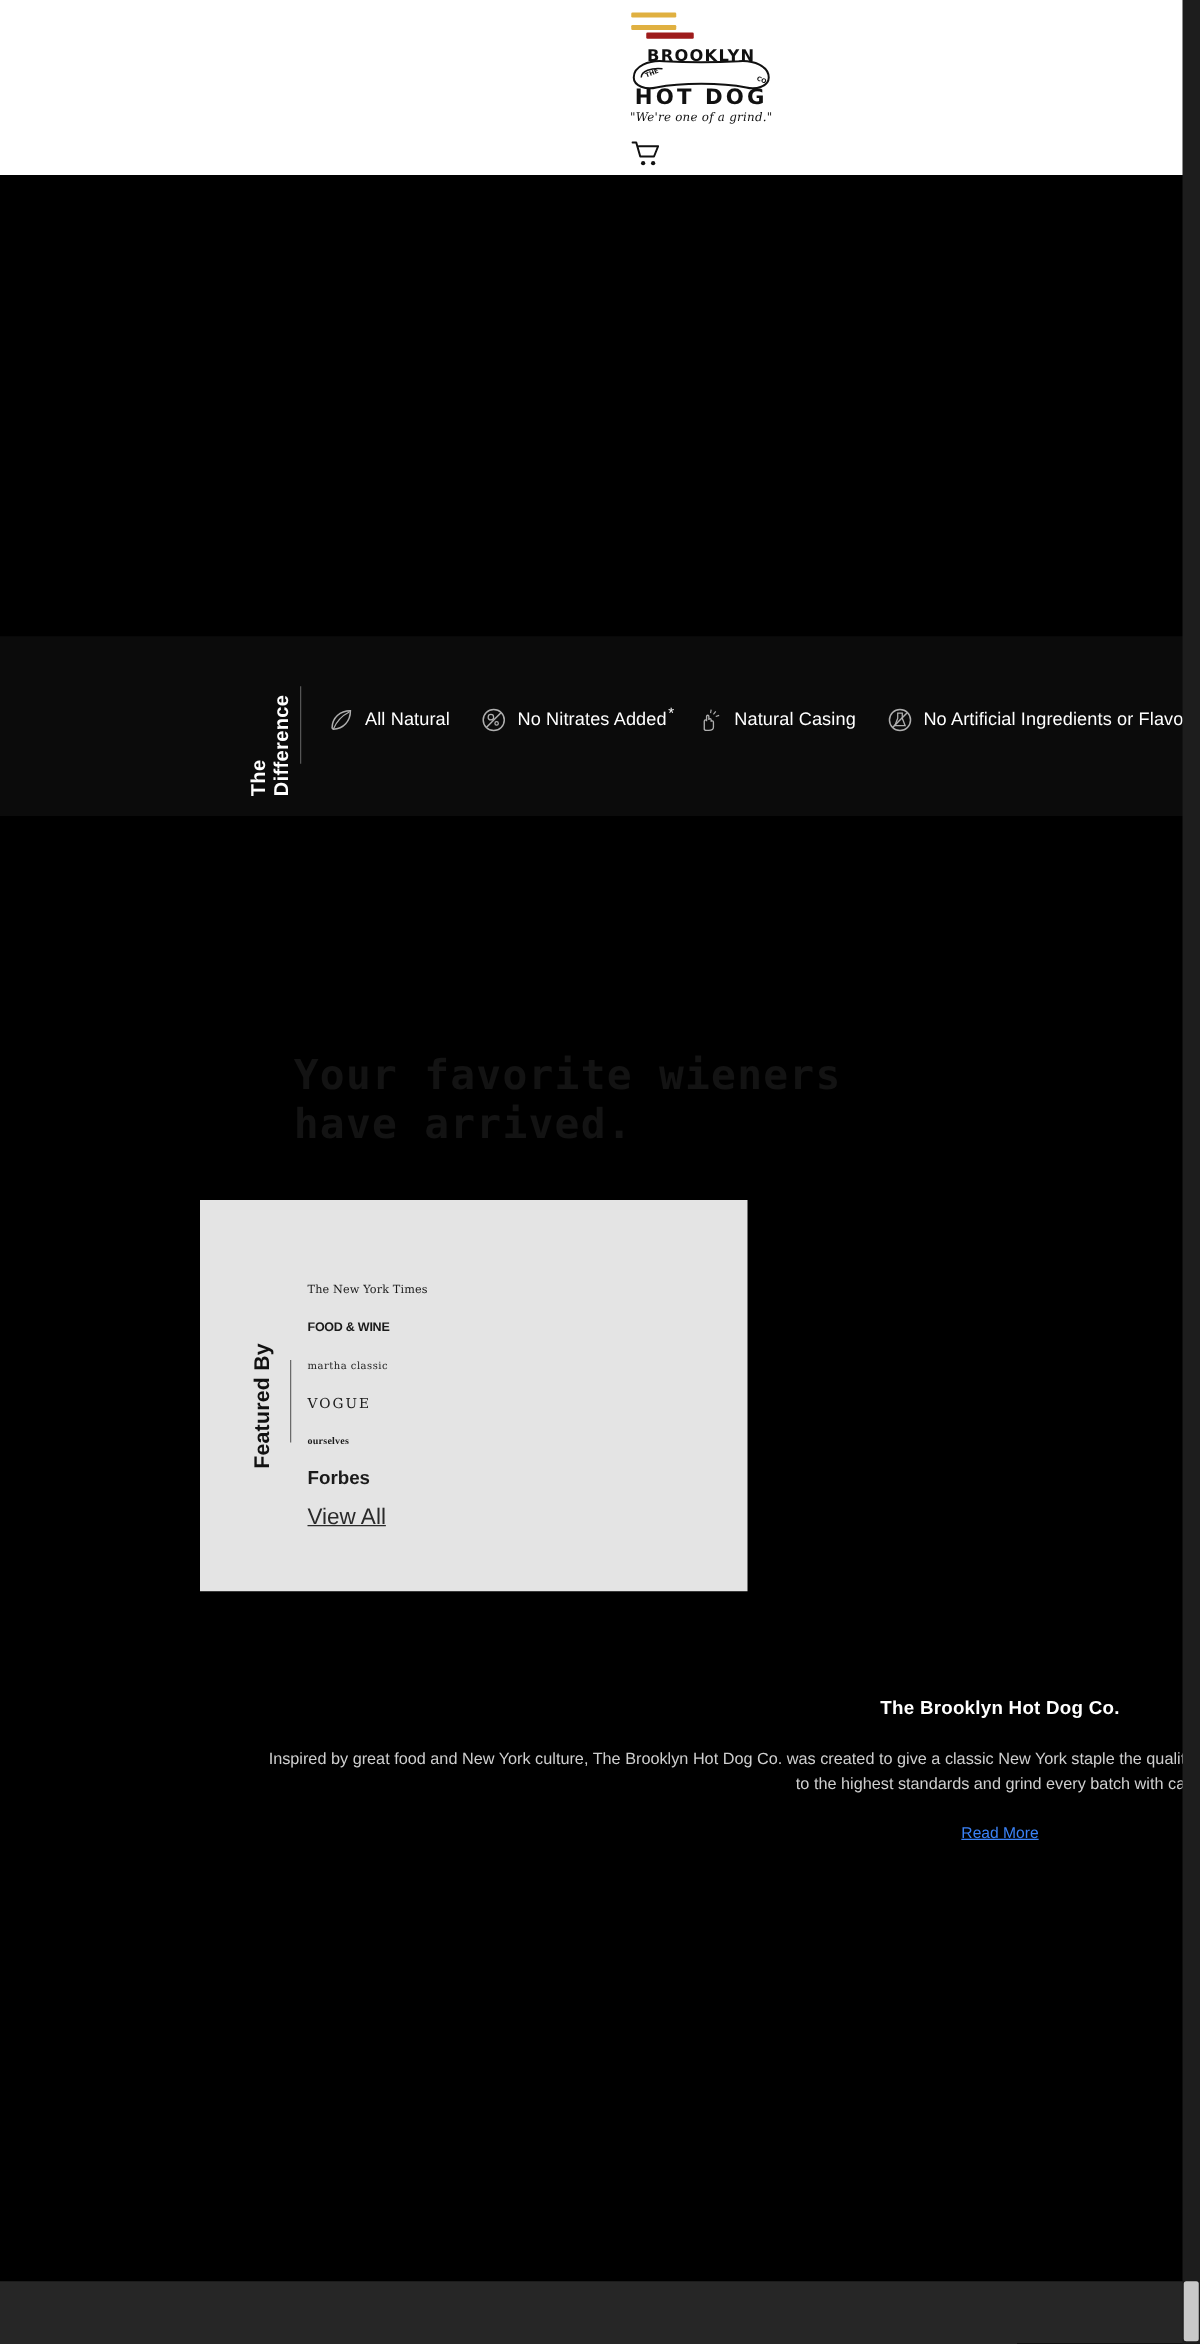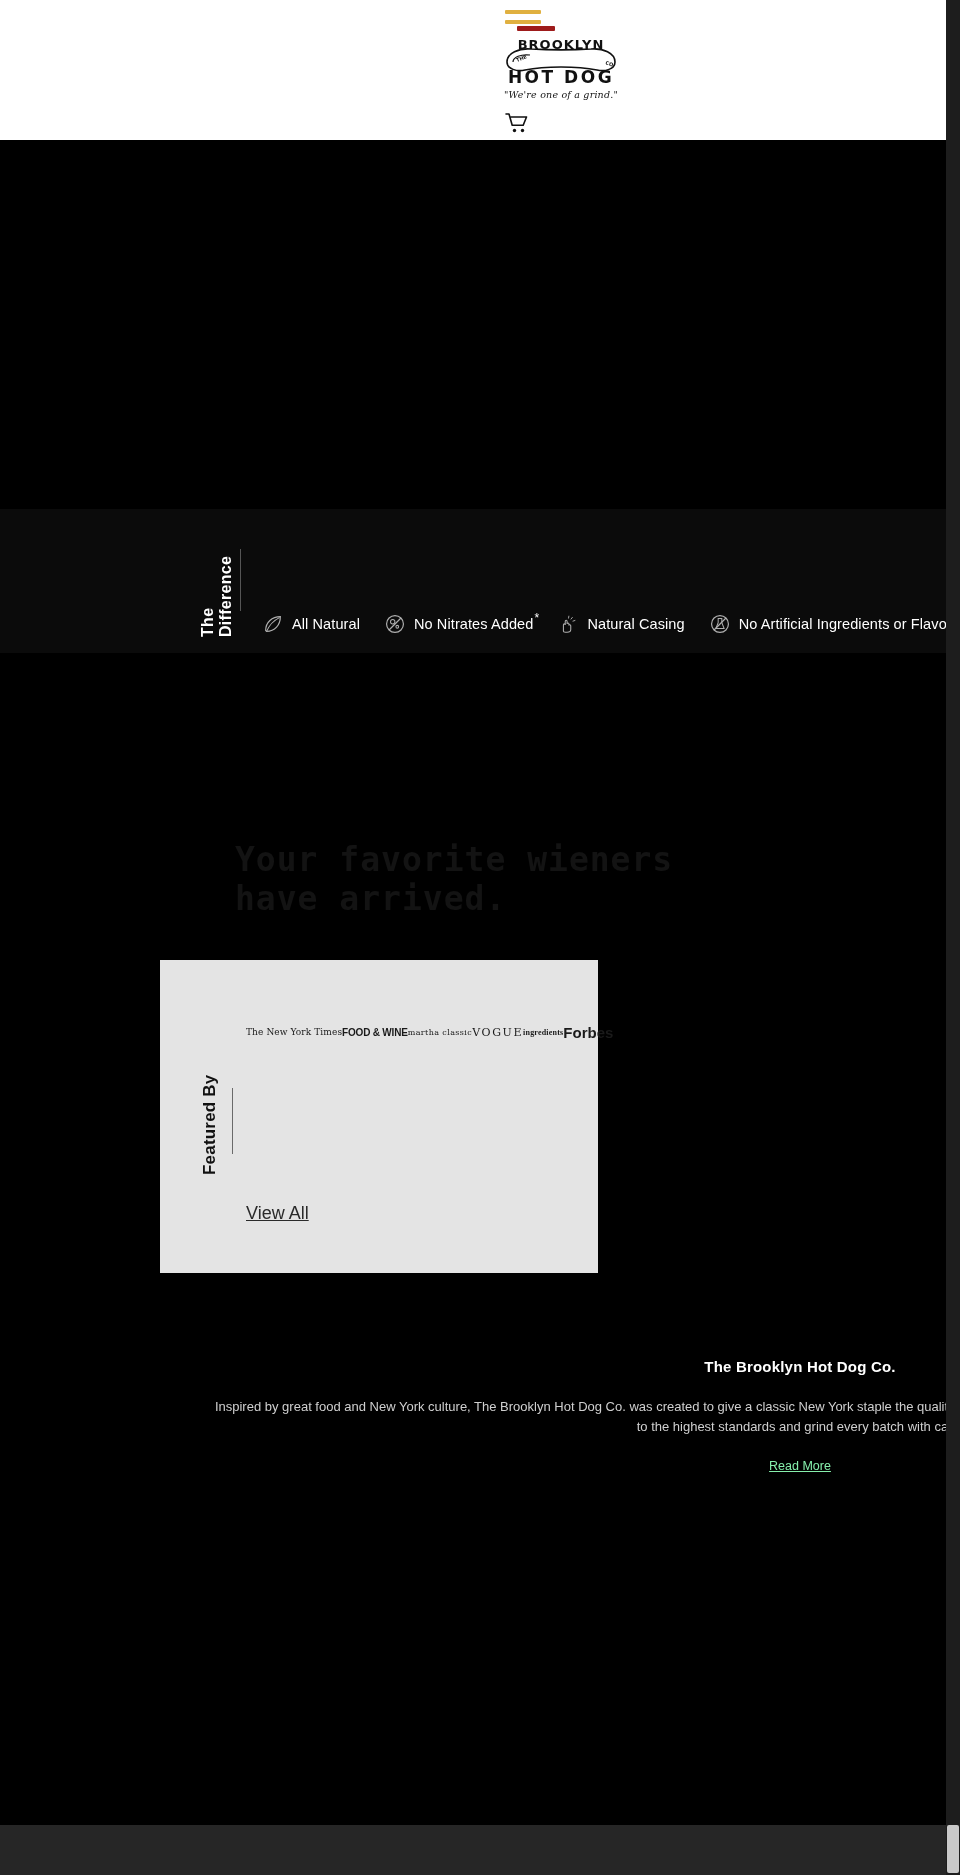--- a/index.html
+++ b/index.html
@@ -87,7 +87,7 @@
     gap:24px;
     white-space:nowrap;
   }
-  .badge { display:flex; align-items:center; gap:8px; cursor:pointer;margin-top:48px; }
+  .badge { display:flex; align-items:center; gap:8px; cursor:pointer; }
   .badge-icon { width:22px; height:22px; flex:0 0 22px; opacity:.78; }
   .badge-text {
     font-size:14.5px; color:#ffffff; letter-spacing:.1px;

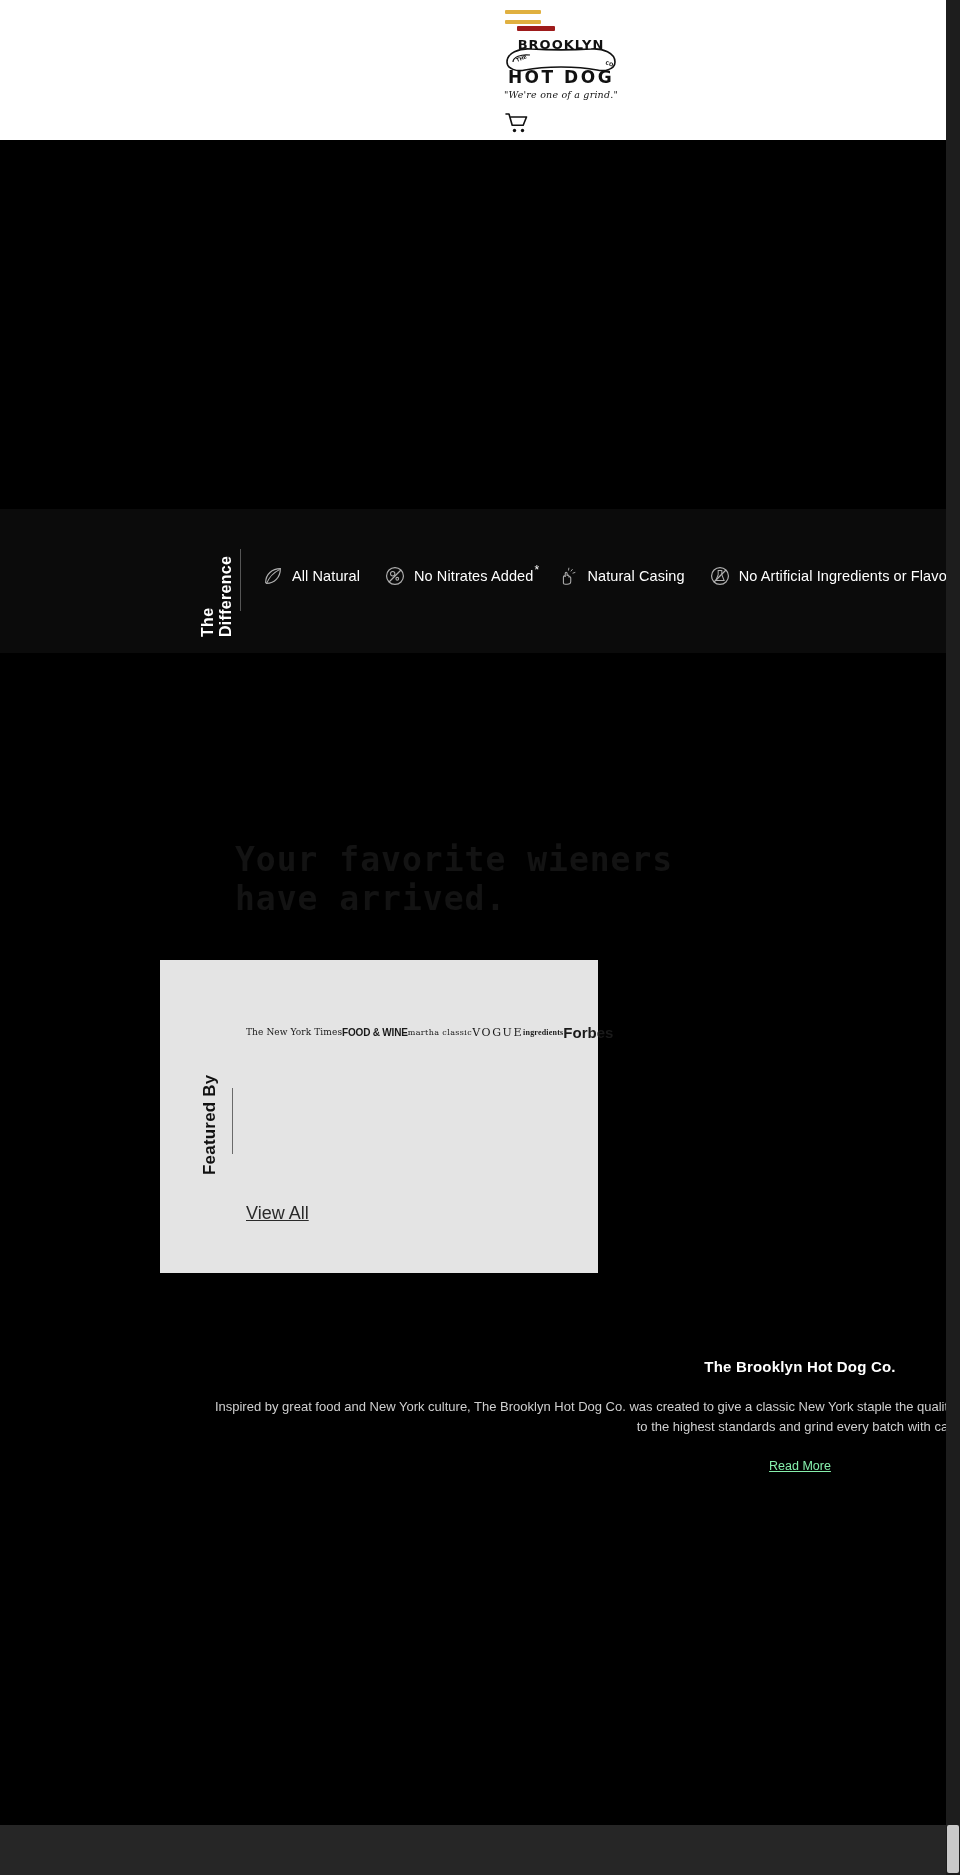--- a/index.html
+++ b/index.html
@@ -137,7 +137,7 @@
   }
   .press-list {
     position:absolute; left:86px; top:57px;
-    display:flex; flex-direction:row;
+    display:flex; flex-direction:column;
   }
   .press-item {
     height:30px;

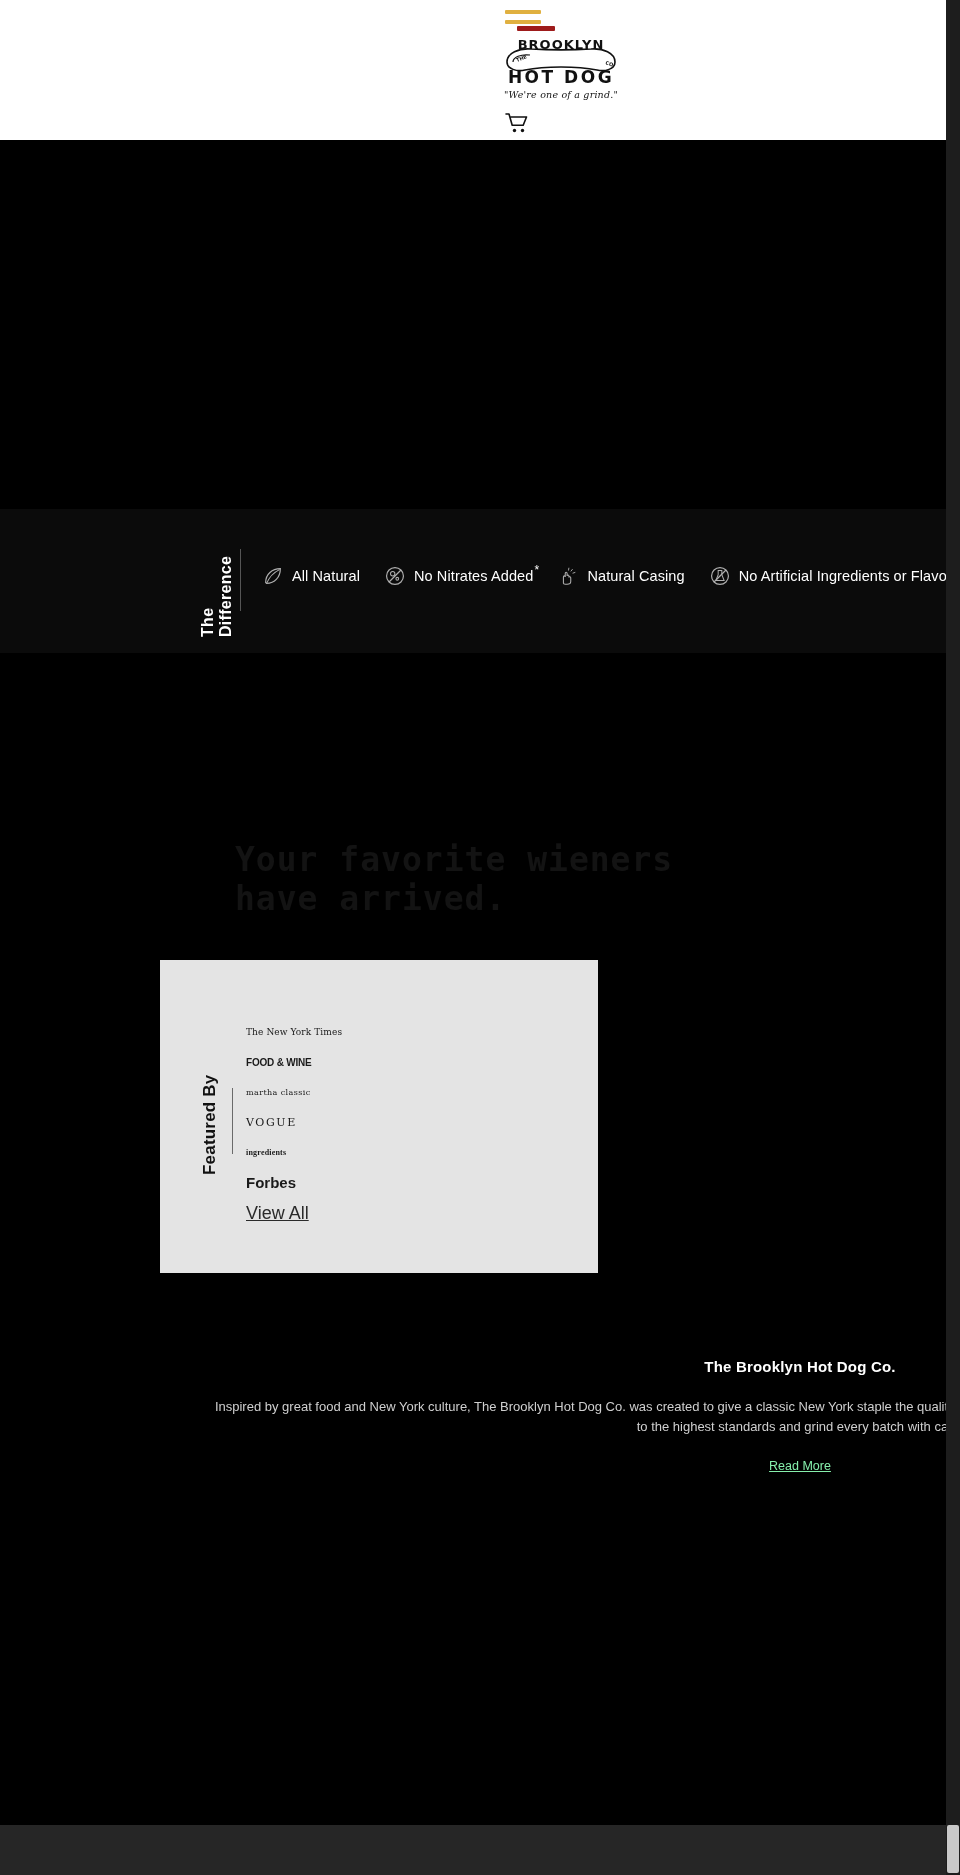--- a/index.html
+++ b/index.html
@@ -317,7 +317,7 @@
           <span class="press-logo vogue">VOGUE</span>
         </div>
         <div class="press-item">
-          <span class="press-logo epi">ingredients</span>
+          <span class="press-logo epi">ourselves</span>
         </div>
         <div class="press-item">
           <span class="press-logo forbes">Forbes</span>

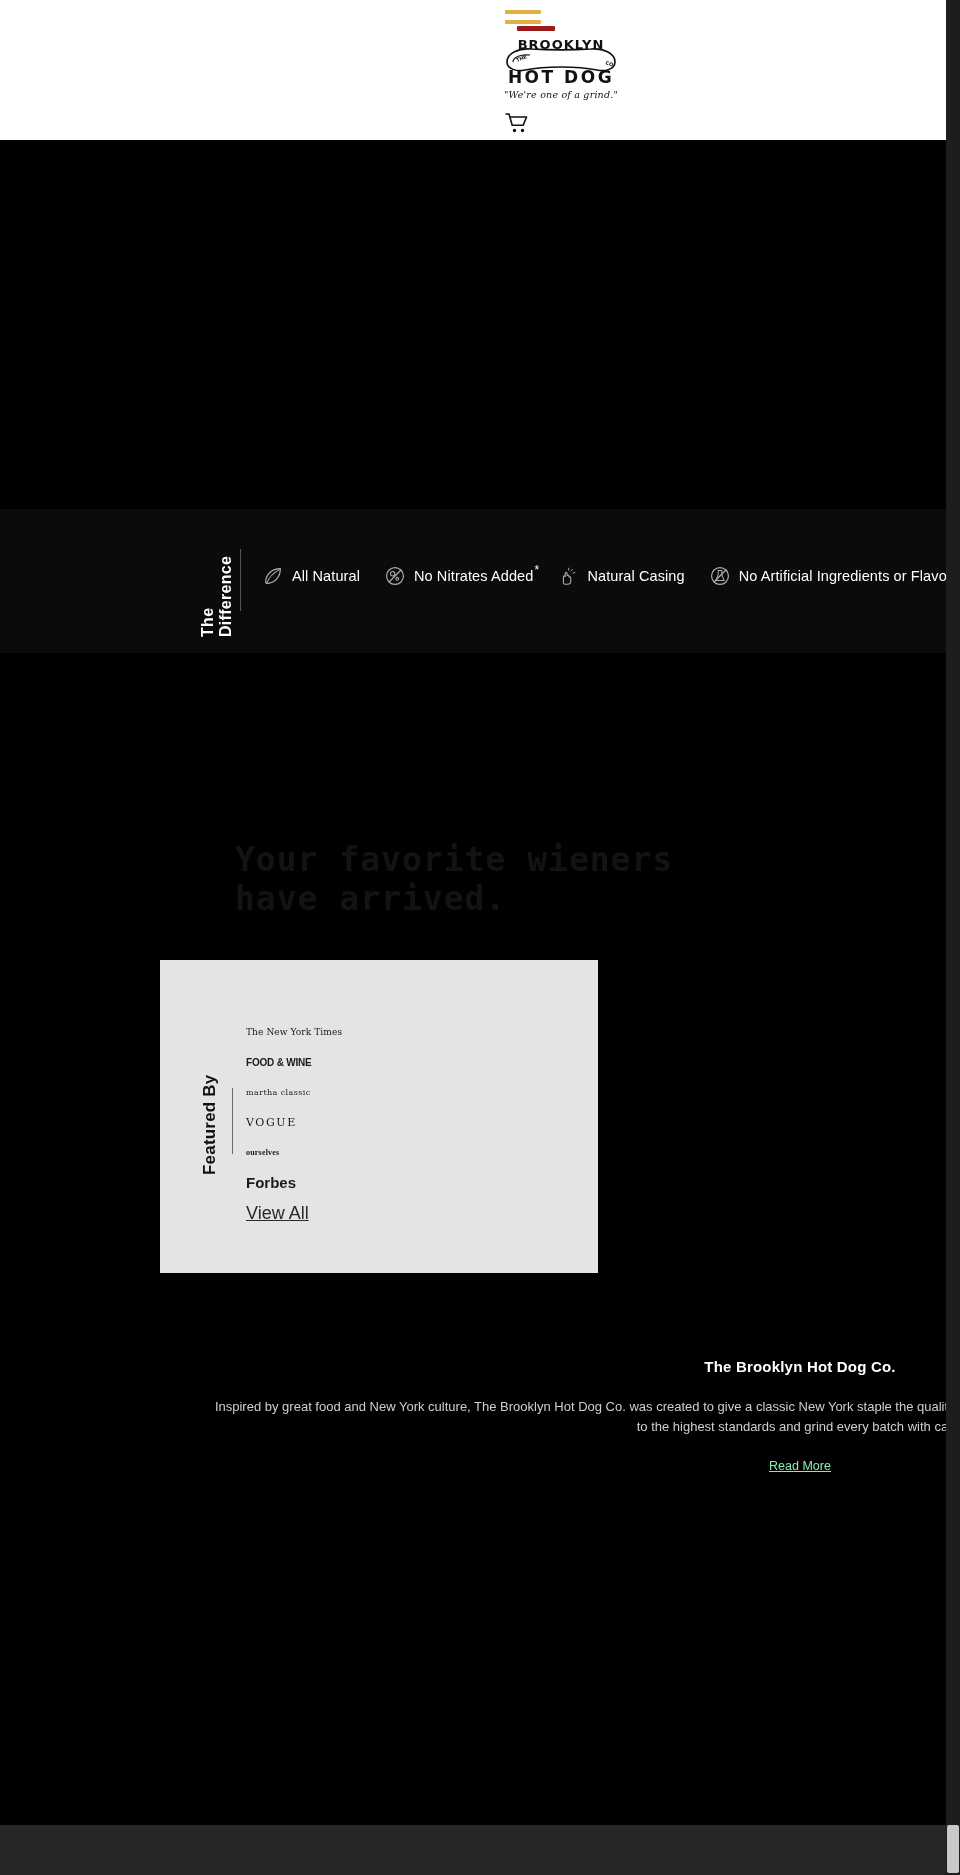--- a/index.html
+++ b/index.html
@@ -176,7 +176,7 @@
   }
   .read-more {
     display:inline-block; margin-top:22px;
-    font-size:12.5px; color:#86efac;
+    font-size:12.5px; color:#3b82f6;
     text-decoration:underline; cursor:pointer;
   }
 

